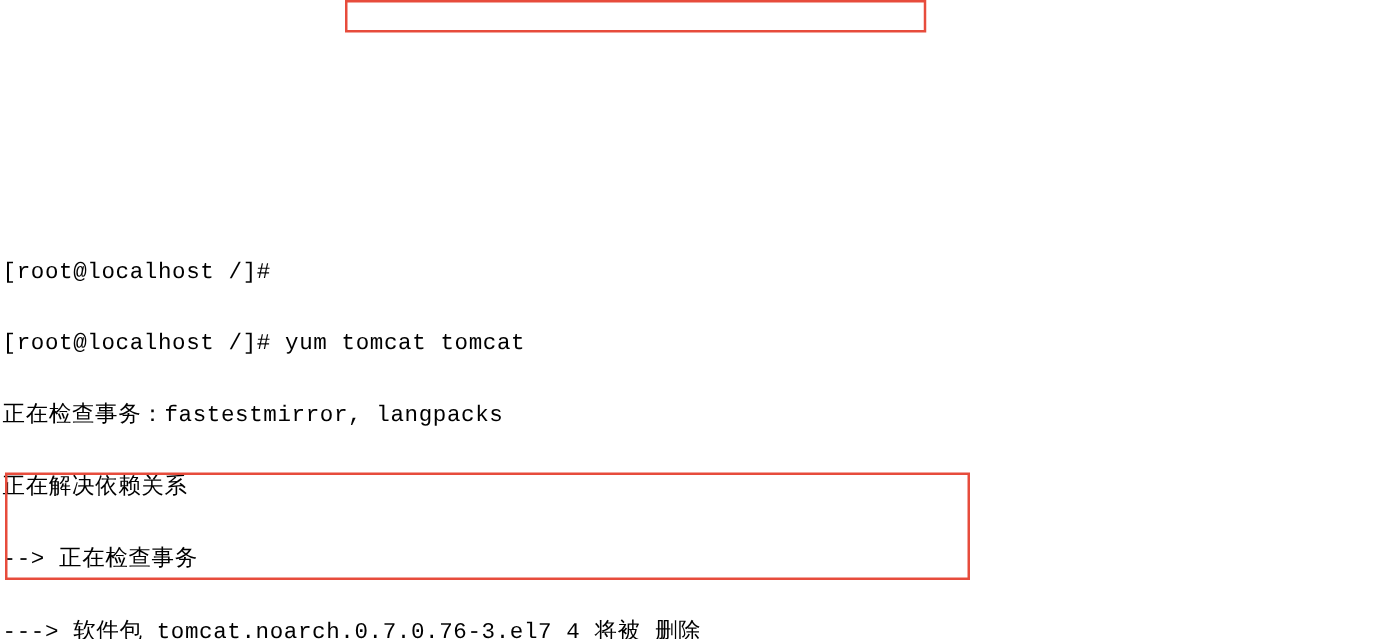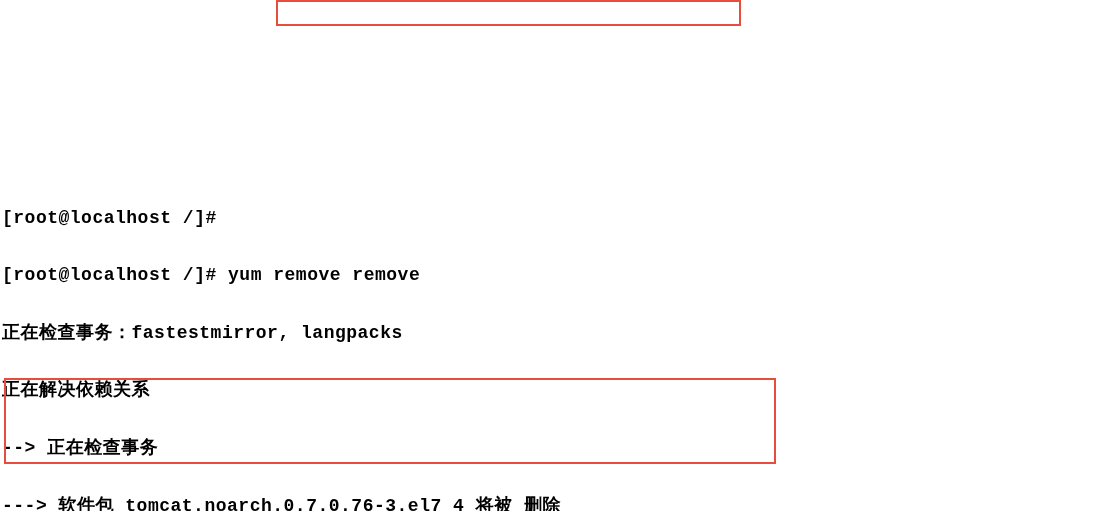--- a/index.html
+++ b/index.html
@@ -6,7 +6,6 @@
       margin: 0;
       padding: 0;
       box-sizing: border-box;
-      font-weight: bold;
     }
     body {
       font-family: "Courier New", "SimSun", monospace;

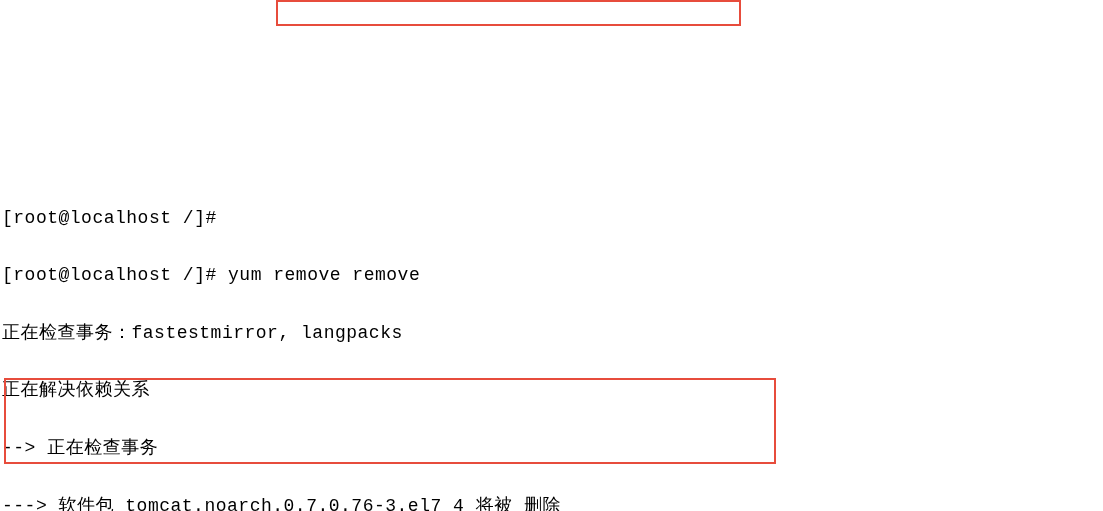--- a/index.html
+++ b/index.html
@@ -50,7 +50,7 @@
 <div class="red-box-2"></div>
 
 <span class="line">[root@localhost /]#</span>
-<span class="line"><span>[root@localhost /]# </span><span>yum remove remove</span></span>
+<span class="line"><span>[root@localhost /]# </span><span>yum tomcat tomcat</span></span>
 <span class="line">正在检查事务：fastestmirror, langpacks</span>
 <span class="line">正在解决依赖关系</span>
 <span class="line">--&gt; 正在检查事务</span>

